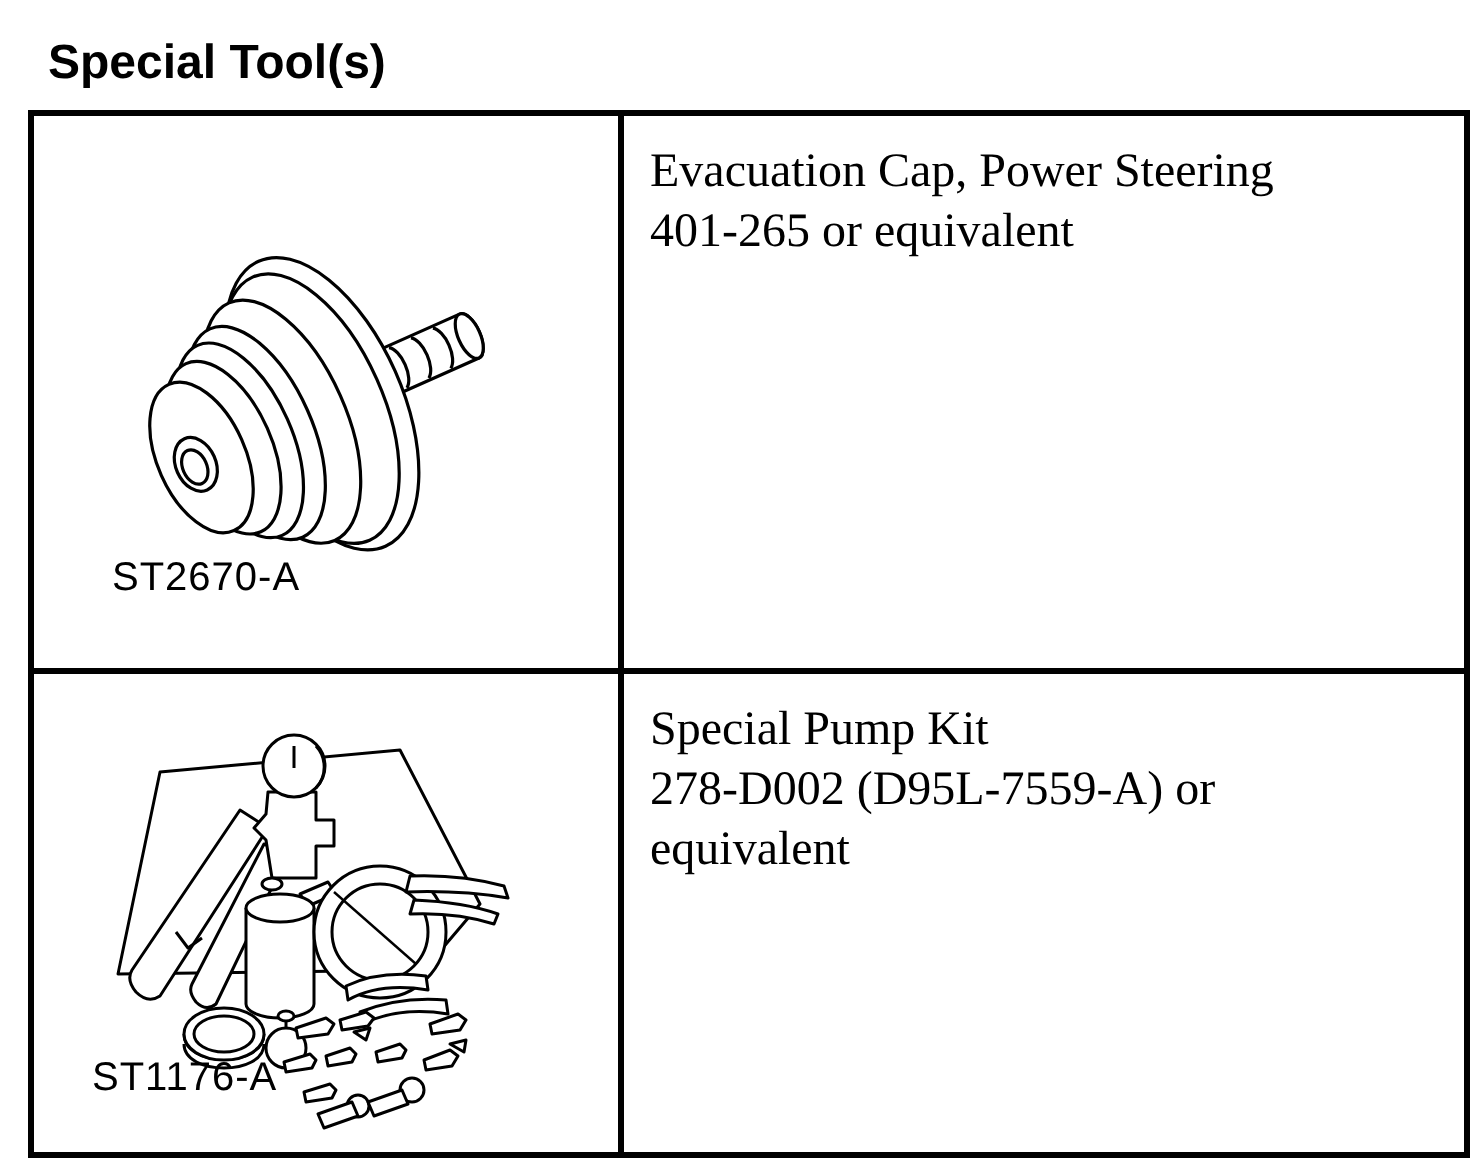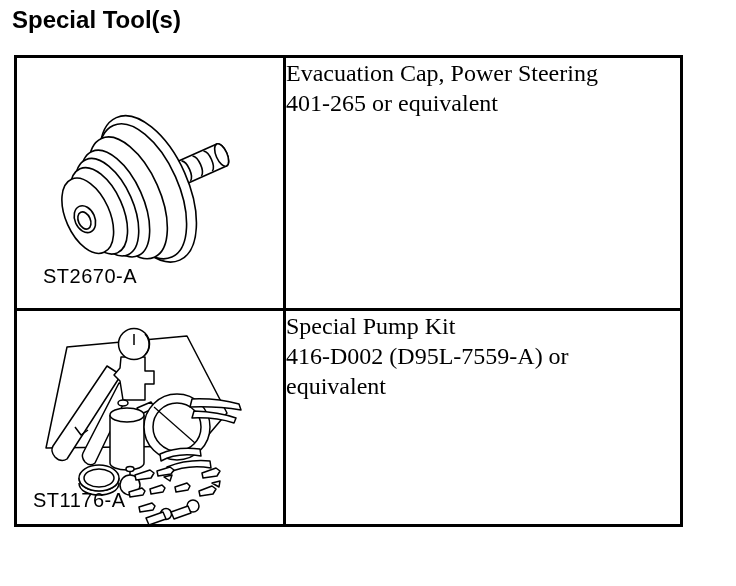--- a/index.html
+++ b/index.html
@@ -13,7 +13,7 @@
   }
   .title {
     position:absolute; left:12px; top:6px;
-    margin:0;
+    margin:12px;
     font-size:24px; font-weight:bold;
     font-family:"Liberation Sans", sans-serif;
     color:#000;

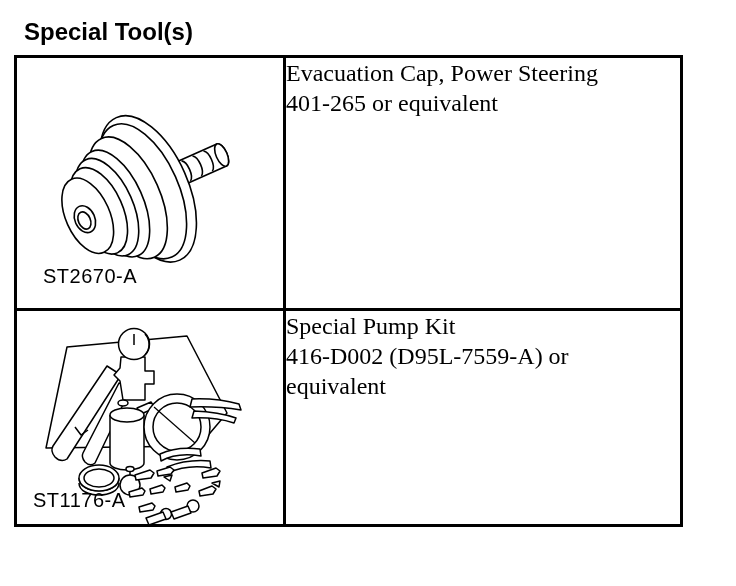--- a/index.html
+++ b/index.html
@@ -26,7 +26,7 @@
   }
   table.tools td {
     border:3px solid #000;
-    padding:0;
+    padding:13px;
     vertical-align:top;
     background:#fff;
   }

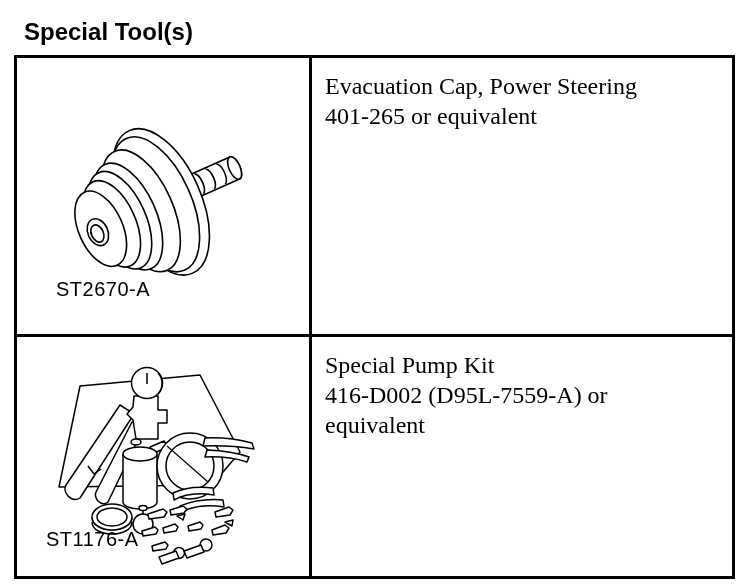--- a/index.html
+++ b/index.html
@@ -172,7 +172,7 @@
       </td>
       <td class="desc-cell">
         <div>Special Pump Kit</div>
-        <div>416-D002 (D95L-7559-A) or</div>
+        <div>278-D002 (D95L-7559-A) or</div>
         <div>equivalent</div>
       </td>
     </tr>

